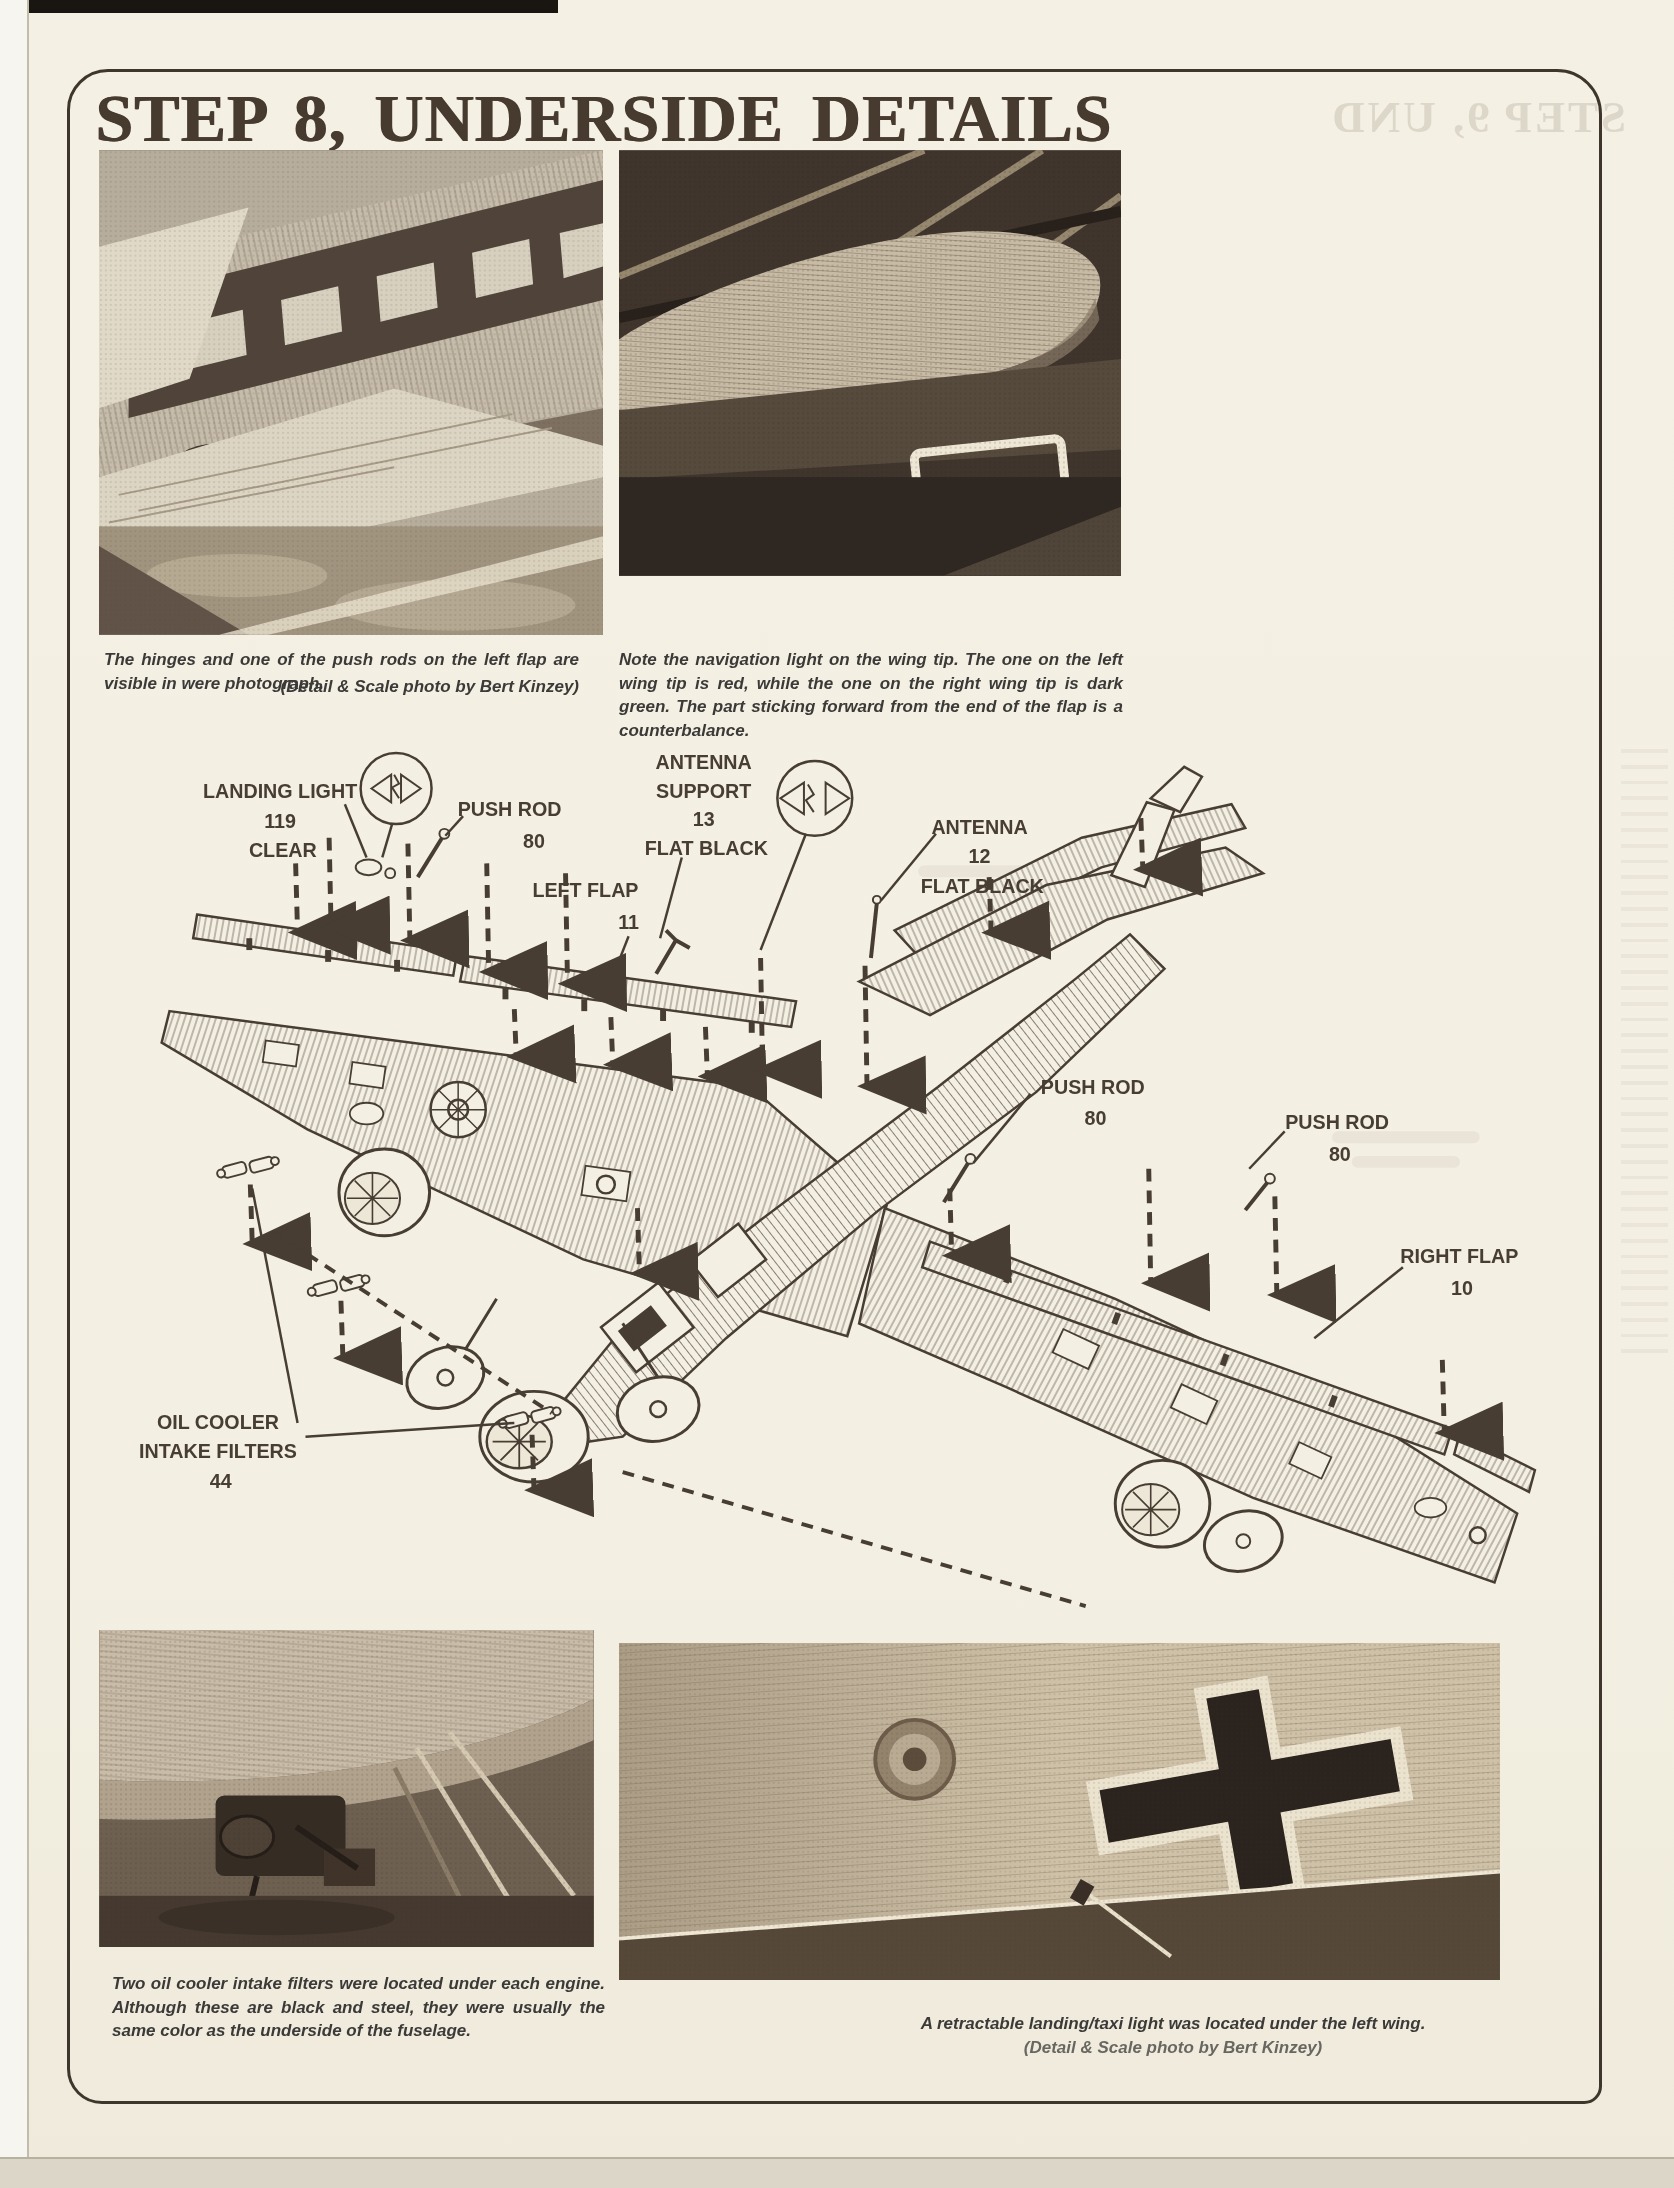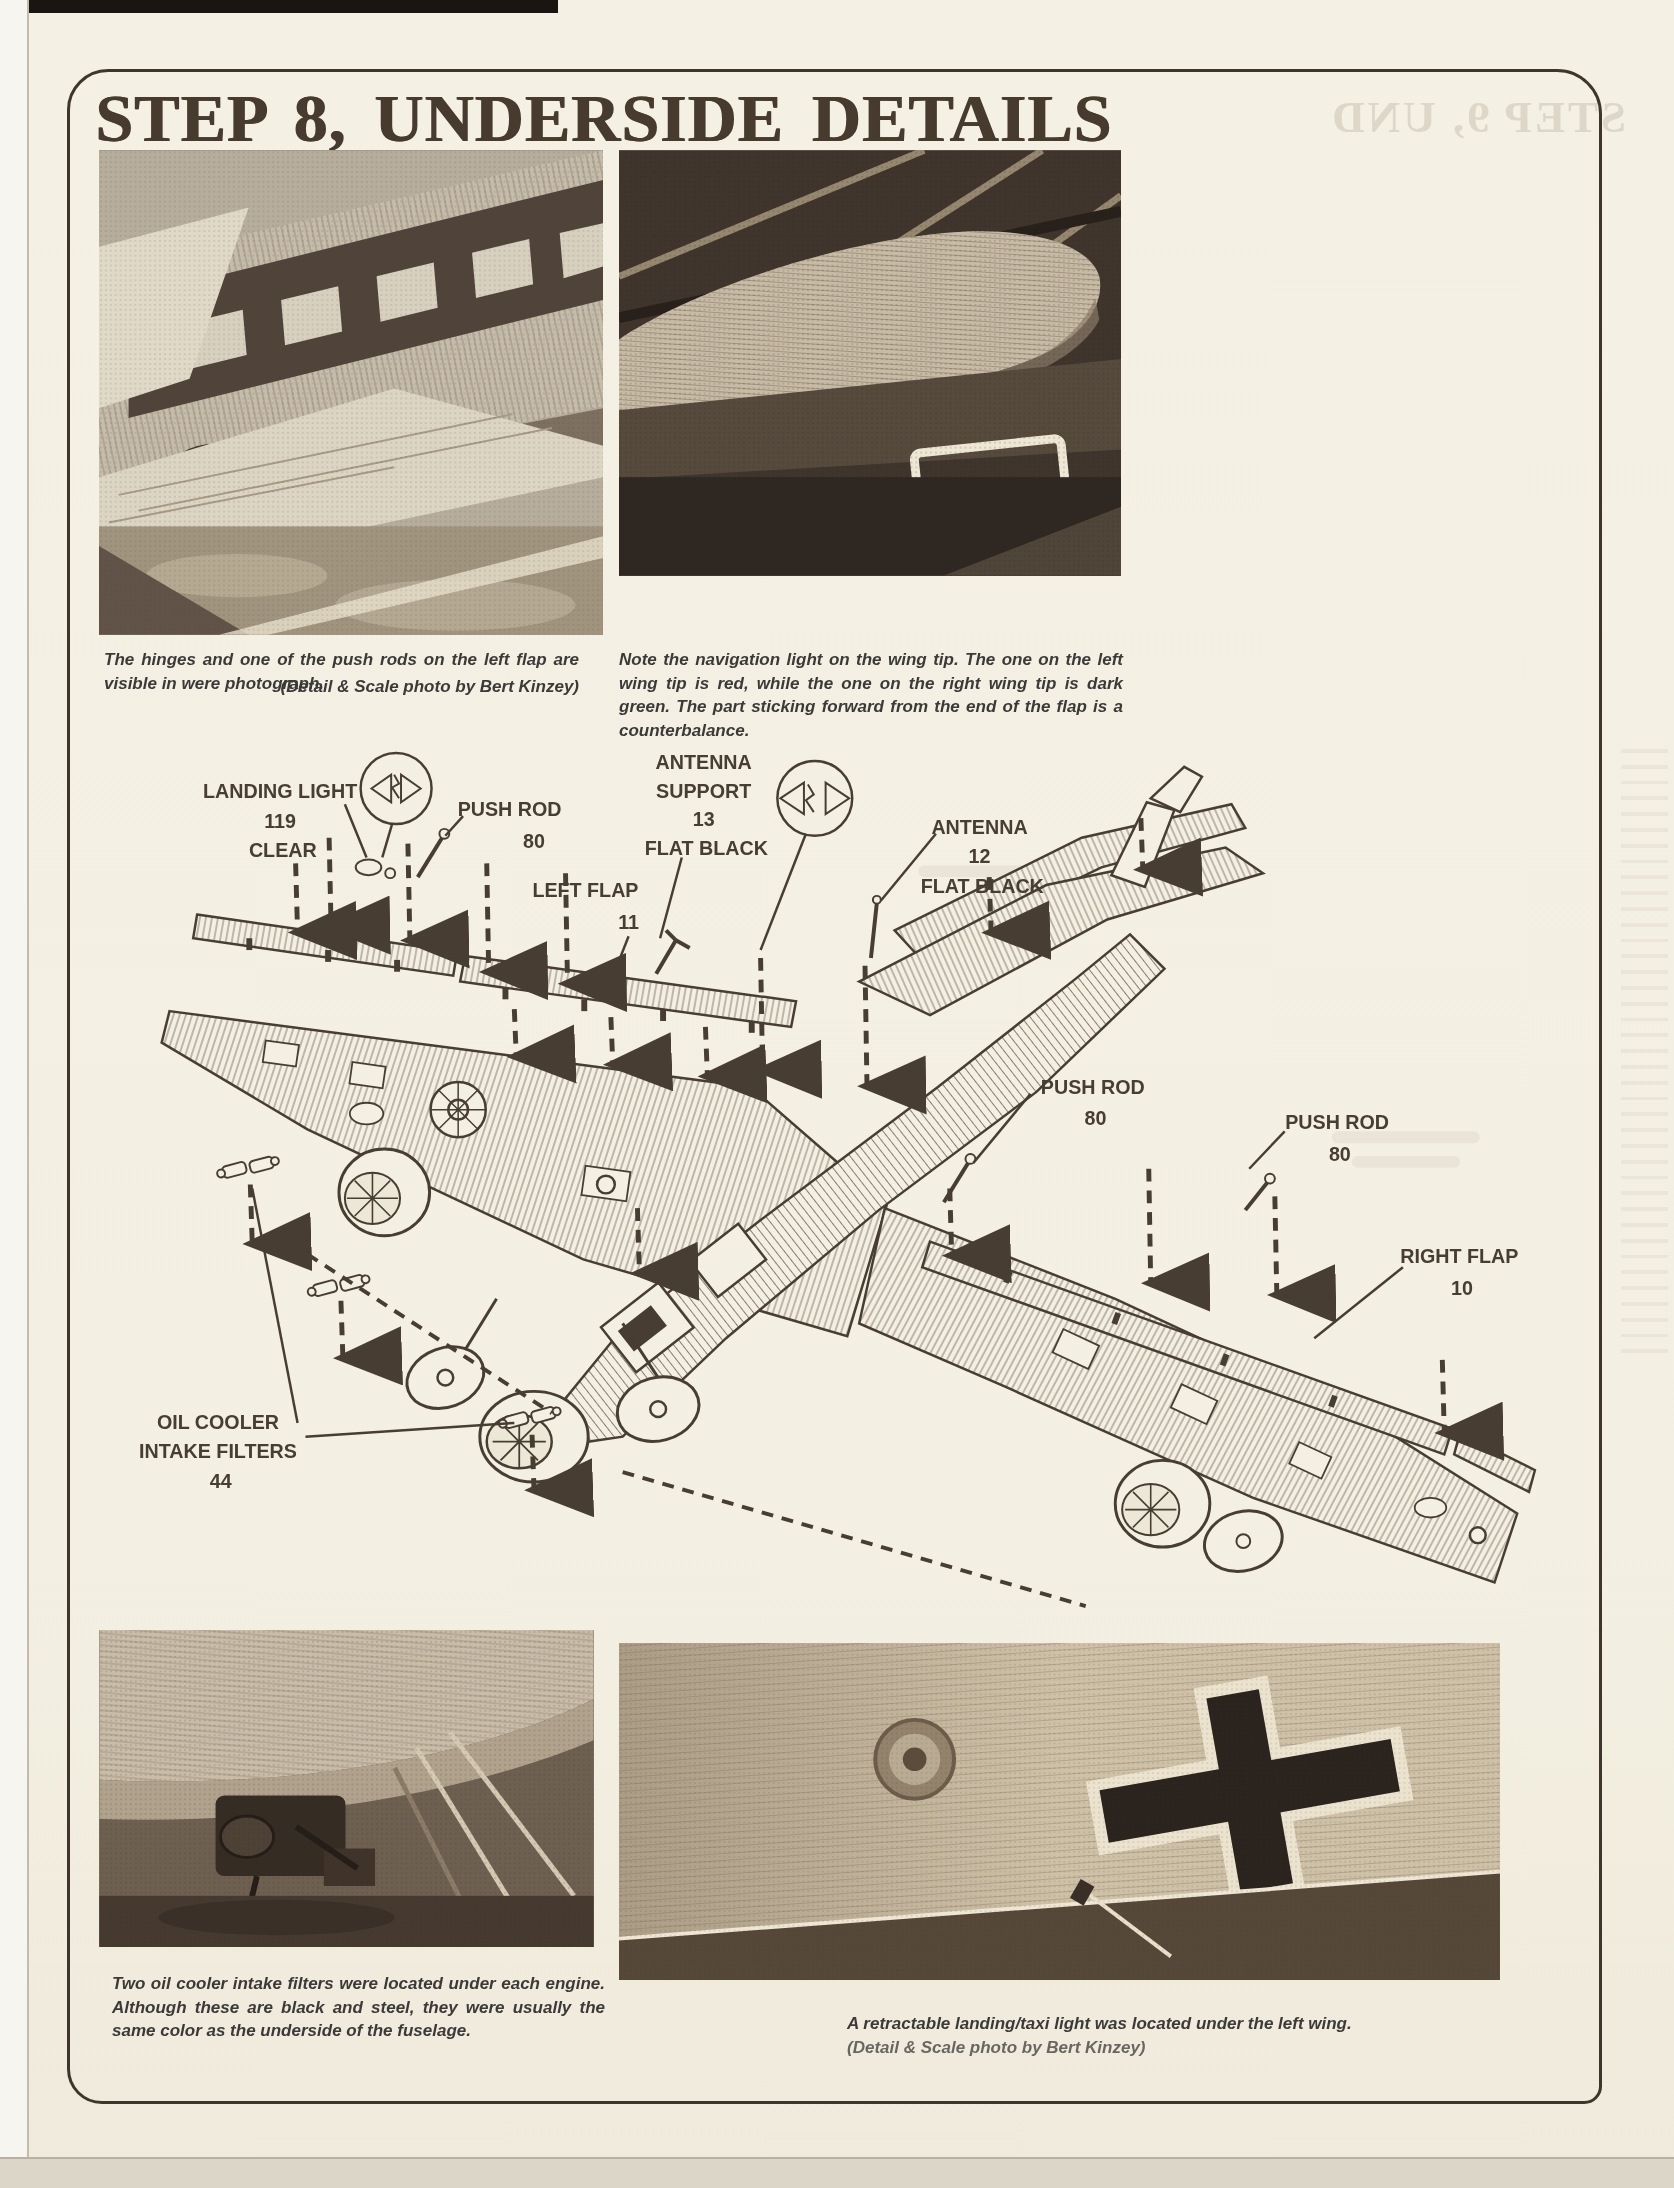--- a/index.html
+++ b/index.html
@@ -26,7 +26,7 @@
   .caption{position:absolute;font-weight:bold;font-style:italic;font-size:17px;
      line-height:23.6px;color:#3b3a38;text-align:justify;}
   .caption .credit-abs{position:absolute;right:0;bottom:0;font-weight:bold;font-style:italic;}
-  .caption-right-line{text-align:left;}
+  .caption-right-line{text-align:center;}
   .diagram{position:absolute;left:71px;top:747px;}
   text.dlabel{font-family:"Liberation Sans",sans-serif;font-weight:bold;font-size:20px;
      fill:#473d32;text-anchor:middle;}

